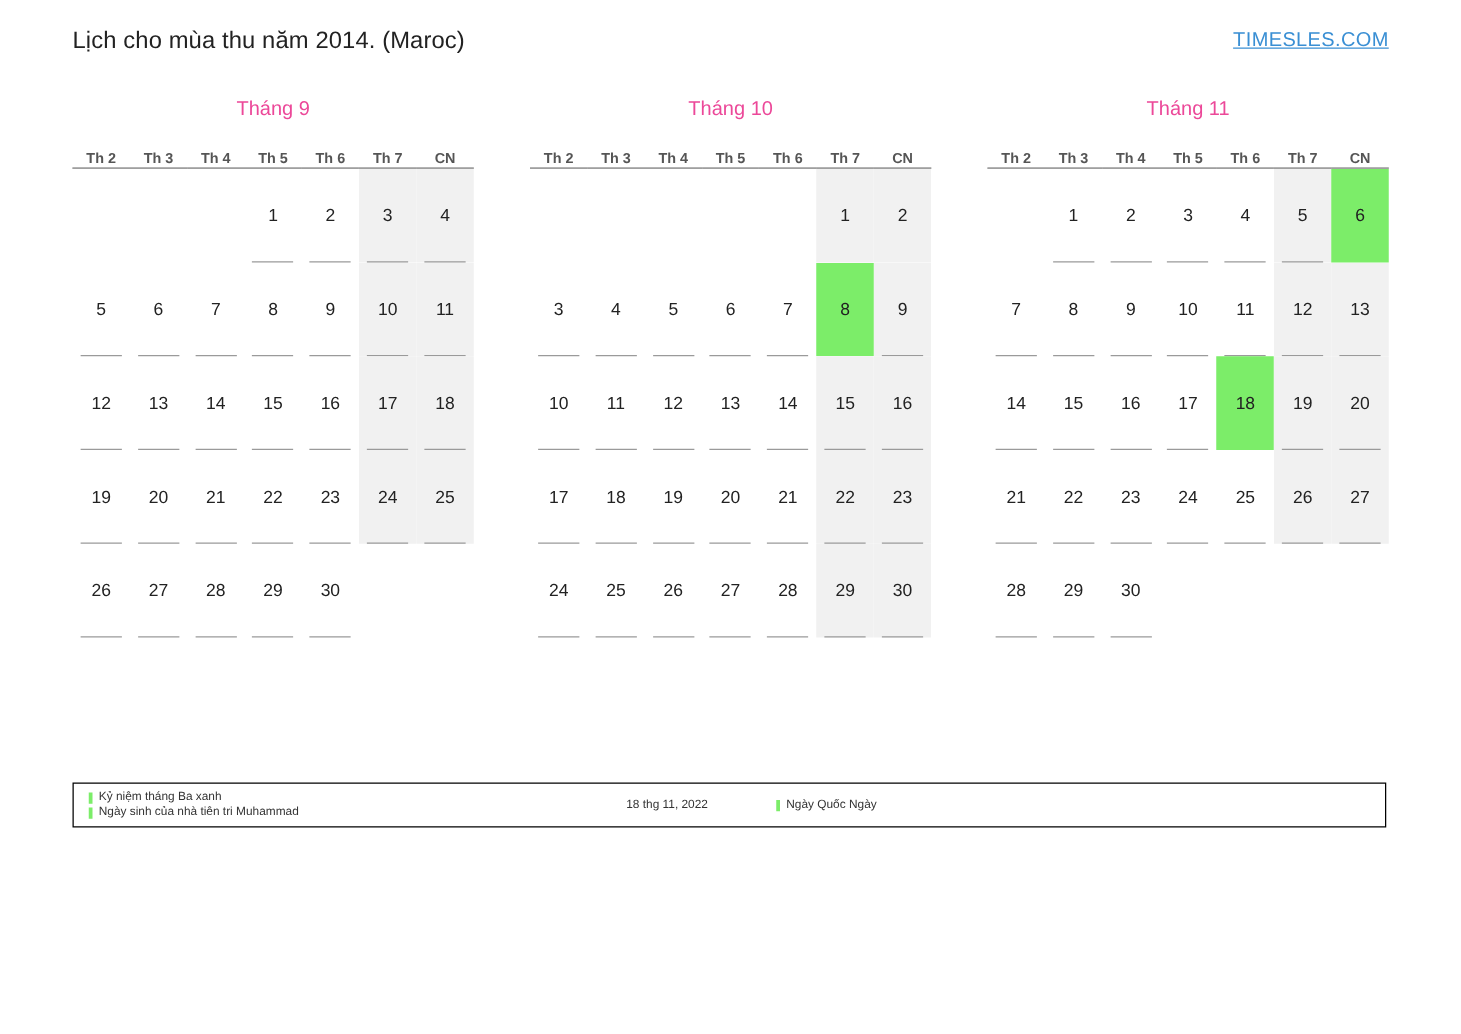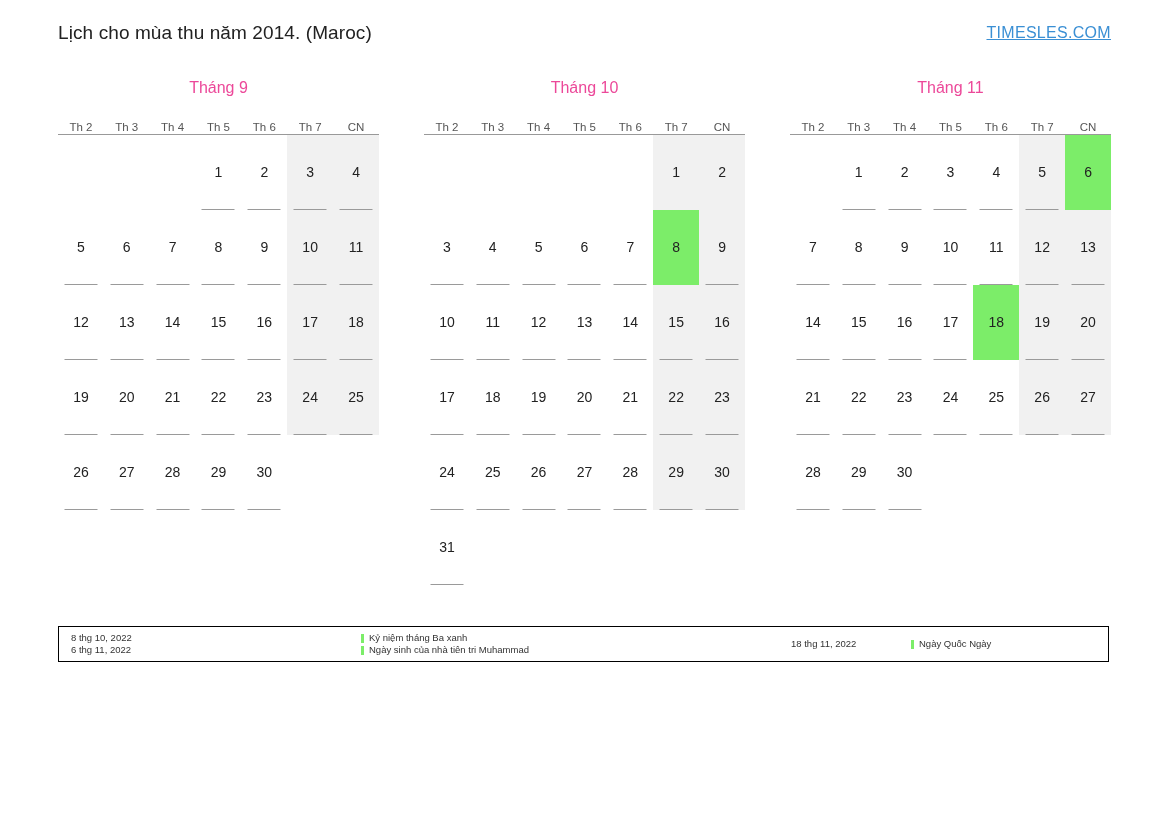--- a/index.html
+++ b/index.html
@@ -68,7 +68,7 @@
   }
   table.cal th {
     font-size: 11.5px;
-    font-weight: normal;
+    font-weight: bold;
     color: #555555;
     text-align: center;
     border-bottom: 1px solid #999999;

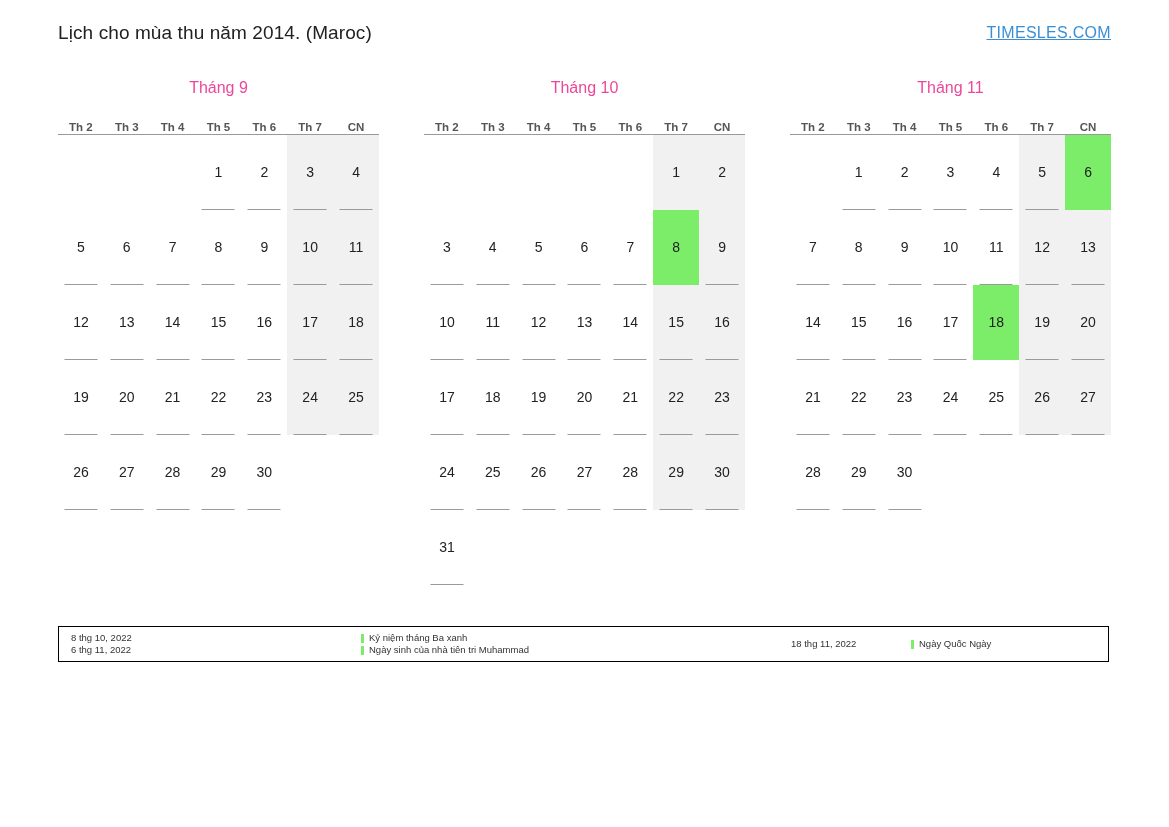--- a/index.html
+++ b/index.html
@@ -446,29 +446,6 @@
               </td>
               <td class="weekend hasline">
                 <span class="cellinner">30</span>
-              </td>
-            </tr>
-            <tr>
-              <td class="hasline">
-                <span class="cellinner">31</span>
-              </td>
-              <td class="empty">
-                <span class="cellinner"></span>
-              </td>
-              <td class="empty">
-                <span class="cellinner"></span>
-              </td>
-              <td class="empty">
-                <span class="cellinner"></span>
-              </td>
-              <td class="empty">
-                <span class="cellinner"></span>
-              </td>
-              <td class="empty">
-                <span class="cellinner"></span>
-              </td>
-              <td class="empty">
-                <span class="cellinner"></span>
               </td>
             </tr>
           </tbody>

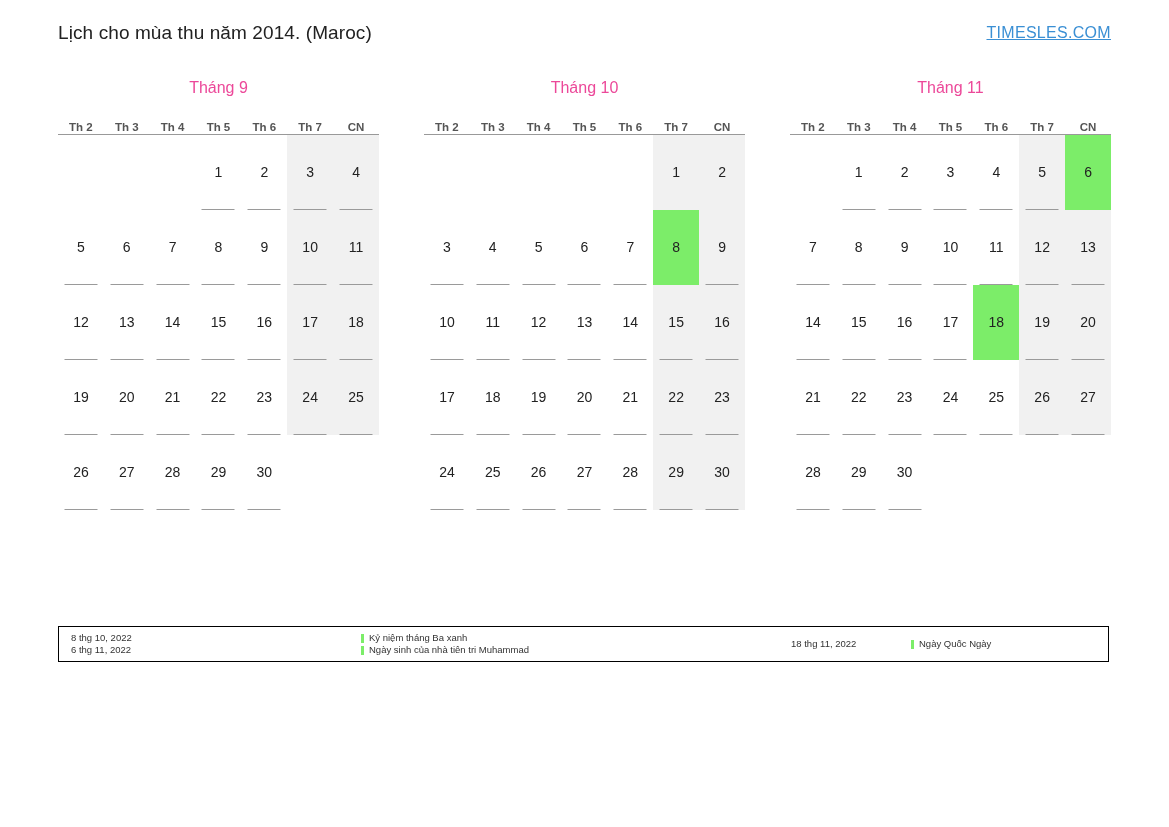--- a/index.html
+++ b/index.html
@@ -611,10 +611,6 @@
 
   <div class="legend">
     <div class="legend-inner">
-      <div class="legend-col dates1">
-        <div class="legend-line">8 thg 10, 2022</div>
-        <div class="legend-line">6 thg 11, 2022</div>
-      </div>
       <div class="legend-col names1">
         <div class="legend-line">
             <span class="swatch"></span>

